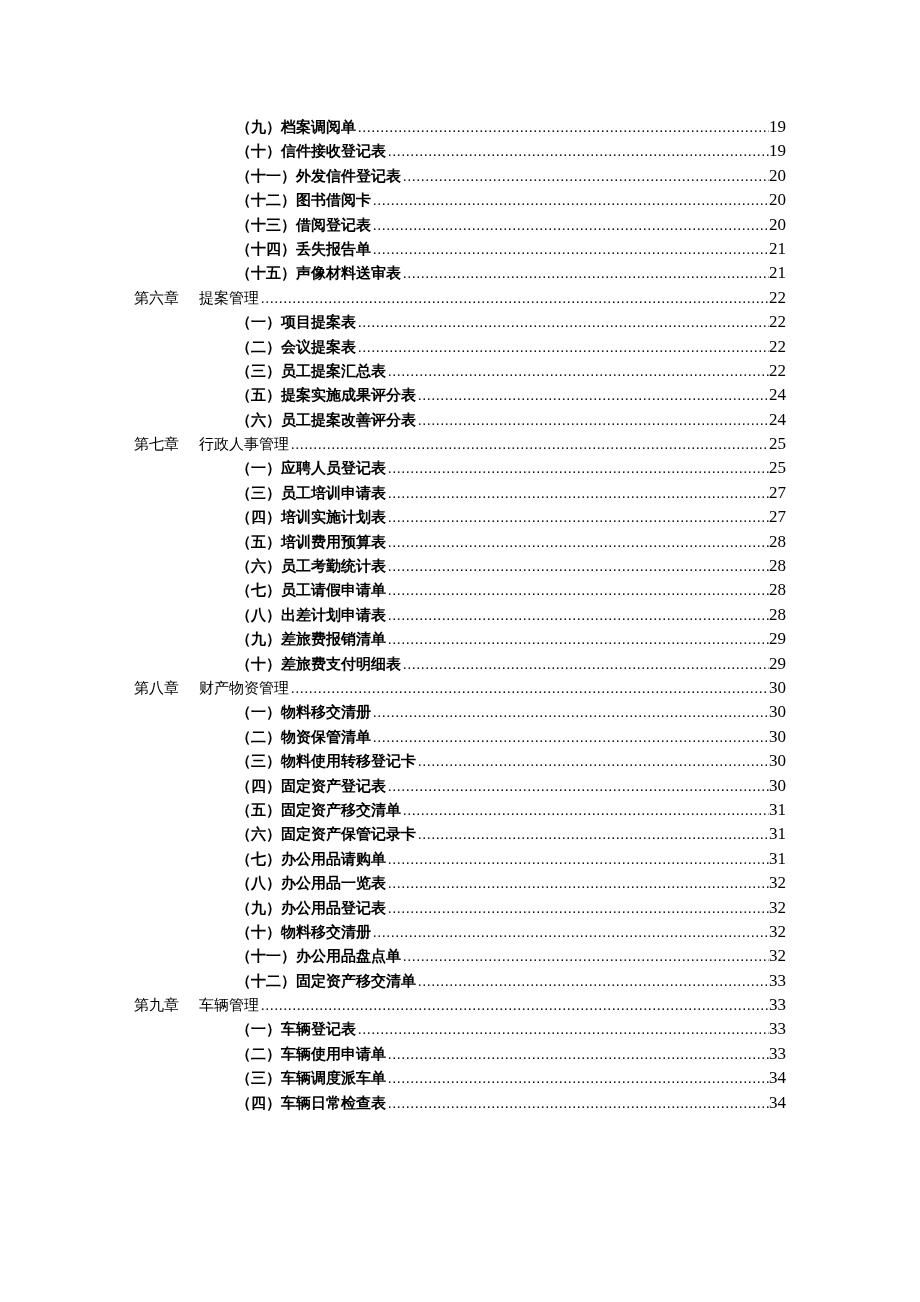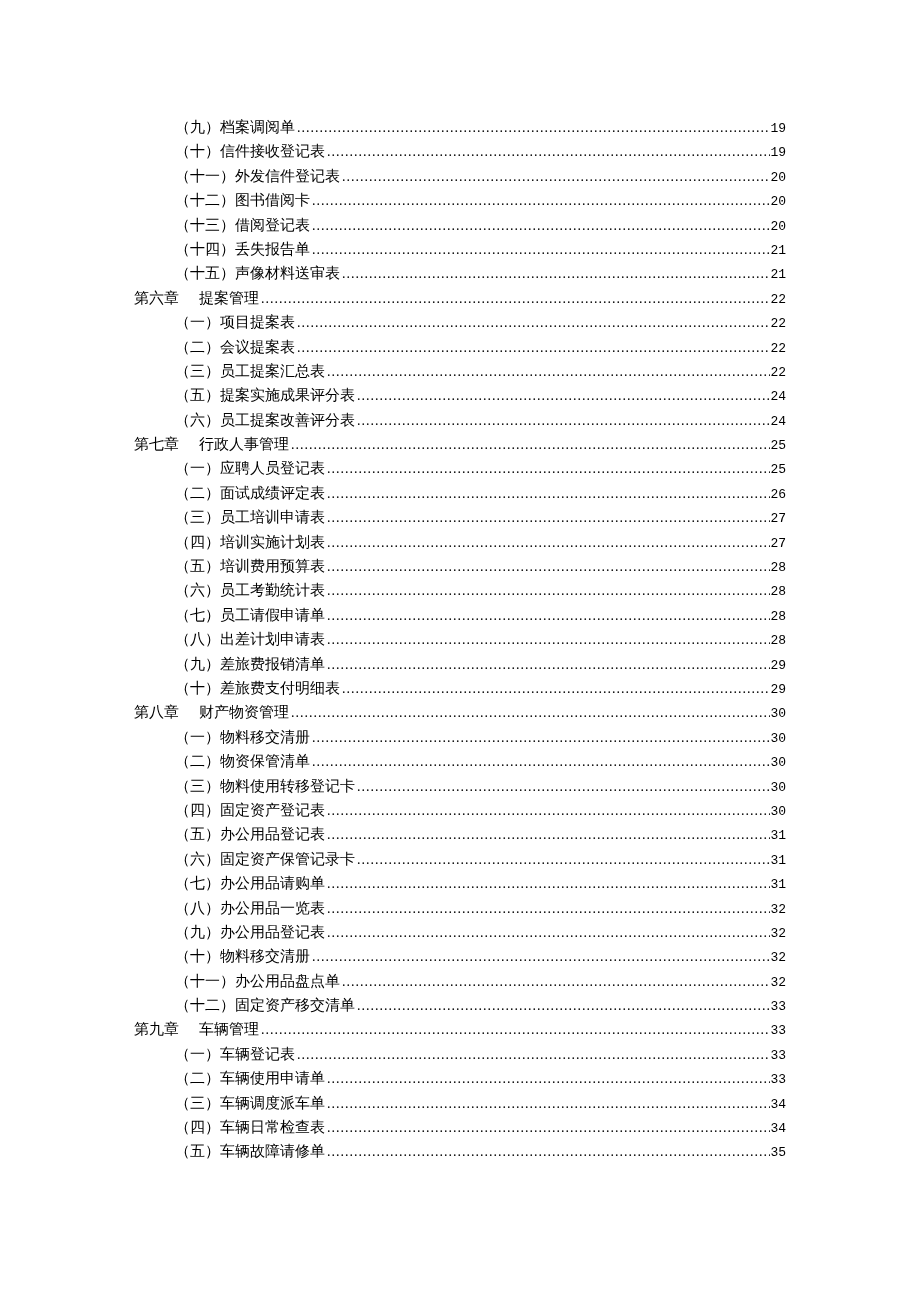--- a/index.html
+++ b/index.html
@@ -21,7 +21,7 @@
       height: 24.4px;
     }
     .row.chapter .label { margin-left: 0; justify-content: space-between; }
-    .row.sub .label { margin-left: 41px; }
+    .row.sub .label { margin-left: 102px; font-weight: bold; }
     .label { flex-shrink: 0; }
     .dots {
       flex: 1;

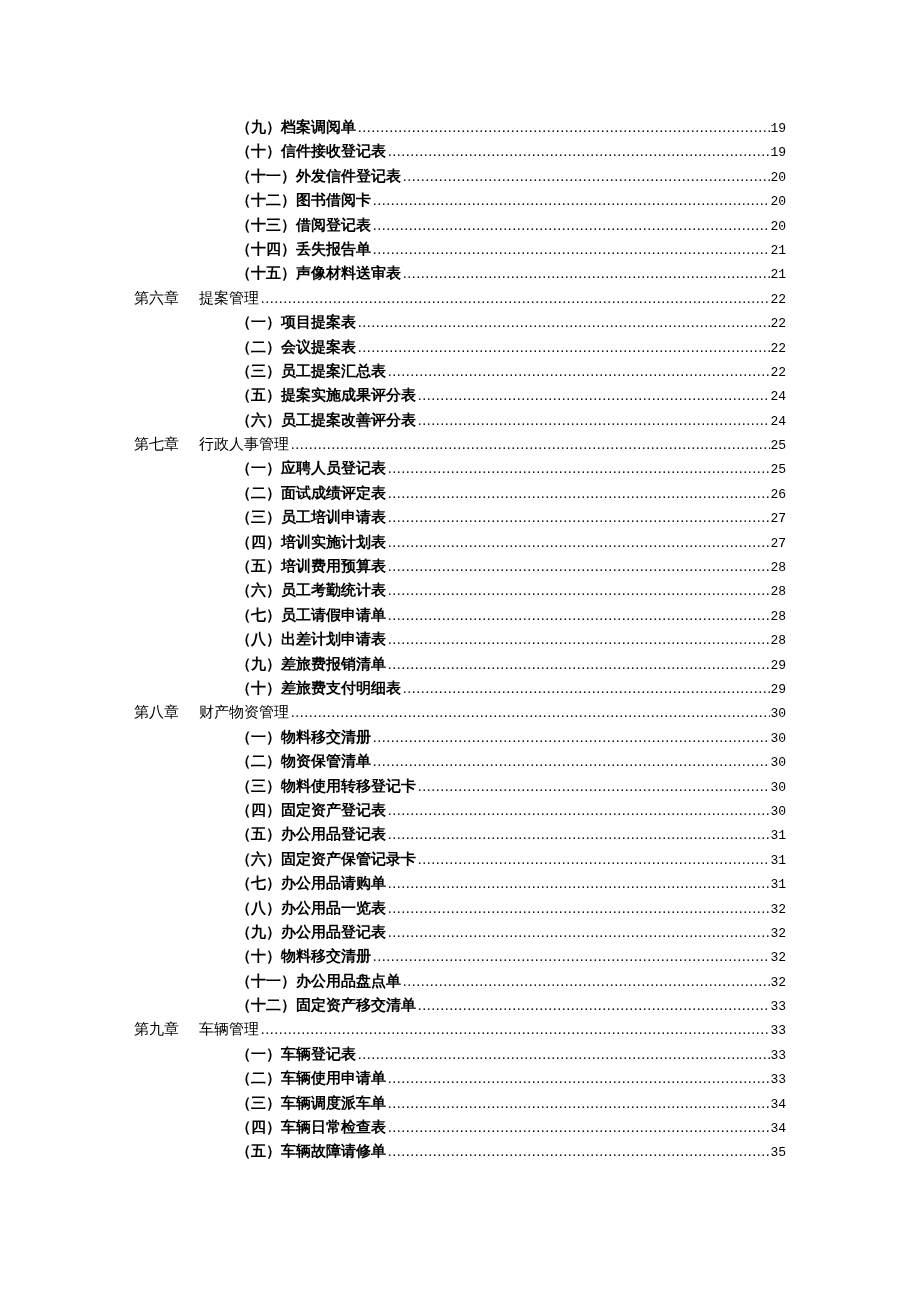--- a/index.html
+++ b/index.html
@@ -34,7 +34,7 @@
     .dots::before {
       content: "..........................................................................................................................................................................................";
     }
-    .page { flex-shrink: 0; font-size: 13px; font-family: Liberation Mono, monospace; }
+    .page { flex-shrink: 0; font-size: 17px; }
     .ch-label { display: inline-flex; }
     .ch-num { display: inline-block; width: 65px; }
   </style>

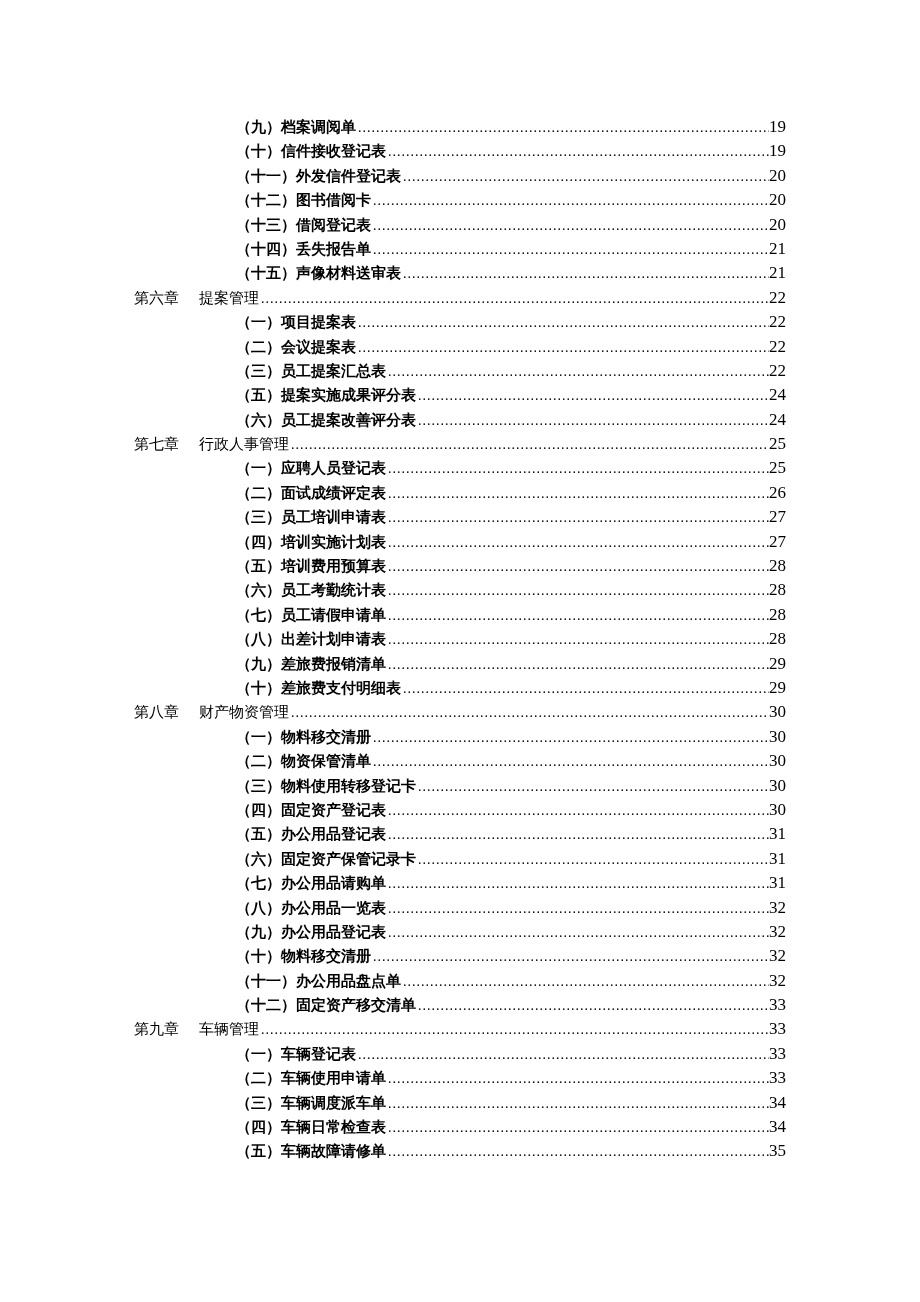--- a/index.html
+++ b/index.html
@@ -124,11 +124,6 @@
       <span class="page">25</span>
     </div>
     <div class="row sub">
-      <span class="label">（二）面试成绩评定表</span>
-      <span class="dots"></span>
-      <span class="page">26</span>
-    </div>
-    <div class="row sub">
       <span class="label">（三）员工培训申请表</span>
       <span class="dots"></span>
       <span class="page">27</span>

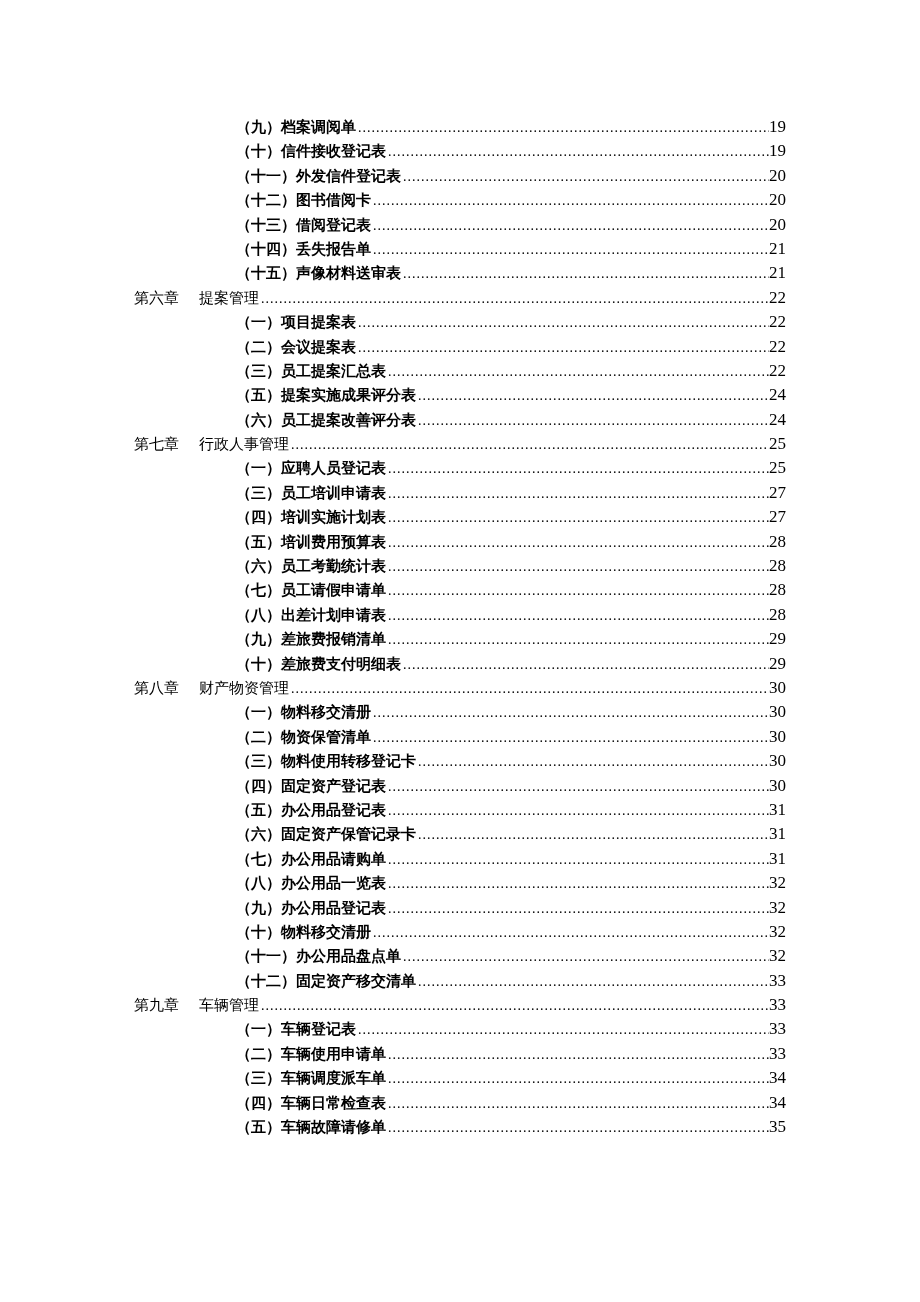--- a/index.html
+++ b/index.html
@@ -192,7 +192,7 @@
       <span class="page">30</span>
     </div>
     <div class="row sub">
-      <span class="label">（五）办公用品登记表</span>
+      <span class="label">（五）固定资产移交清单</span>
       <span class="dots"></span>
       <span class="page">31</span>
     </div>

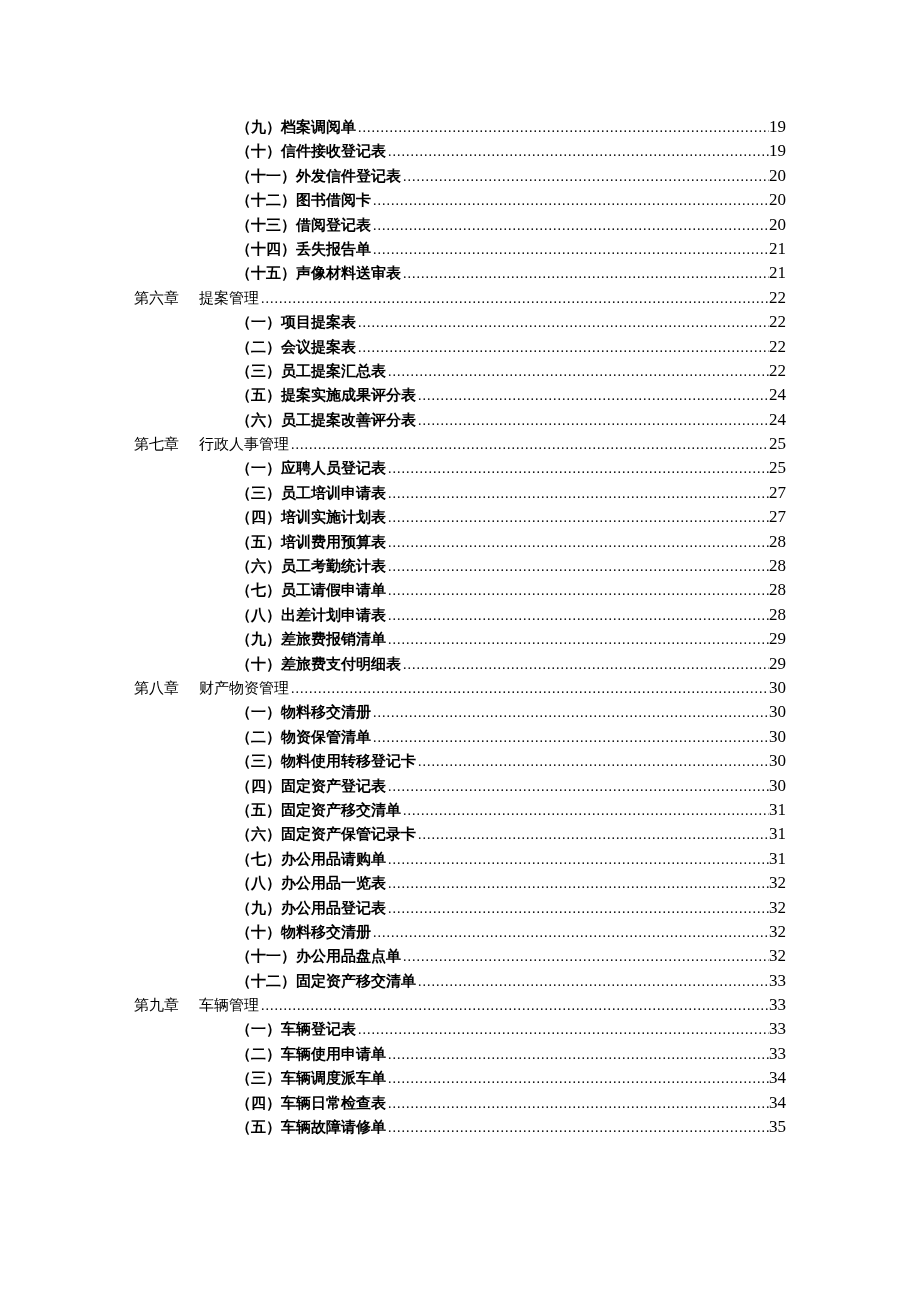--- a/index.html
+++ b/index.html
@@ -259,11 +259,6 @@
       <span class="dots"></span>
       <span class="page">34</span>
     </div>
-    <div class="row sub">
-      <span class="label">（五）车辆故障请修单</span>
-      <span class="dots"></span>
-      <span class="page">35</span>
-    </div>
   </div>
 
 </body></html>

